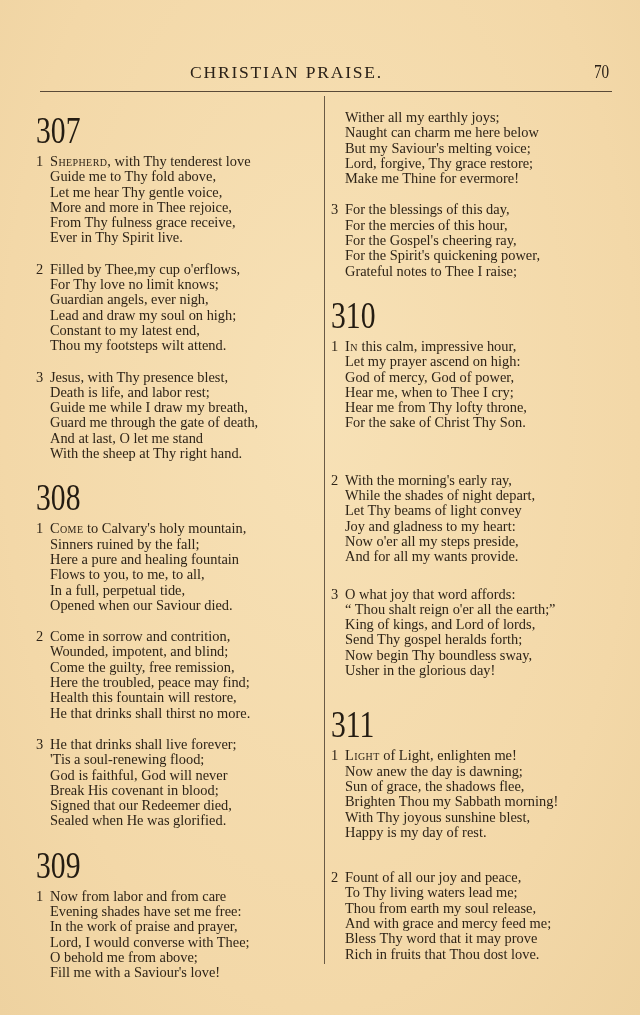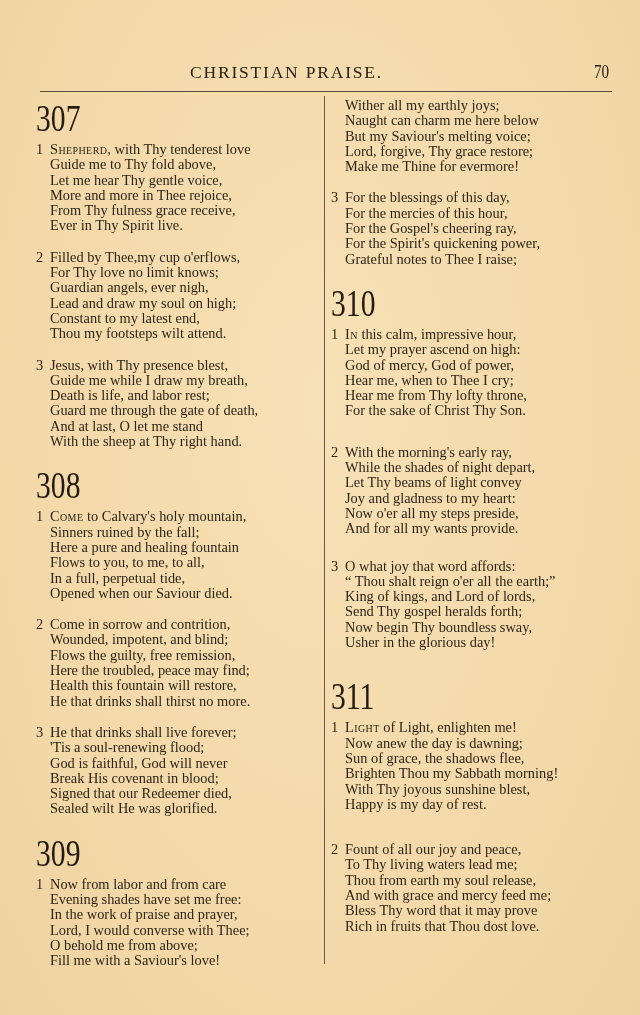--- a/index.html
+++ b/index.html
@@ -32,7 +32,7 @@
     position: absolute; left: 324px; top: 96px; width: 1px; height: 868px;
     background: #6a5a45;
   }
-  .col { position: absolute; top: 98px; }
+  .col { position: absolute; top: 110px; }
   .col.left { left: 36px; width: 285px; }
   .col.right { left: 331px; width: 300px; }
   .hymn-number {

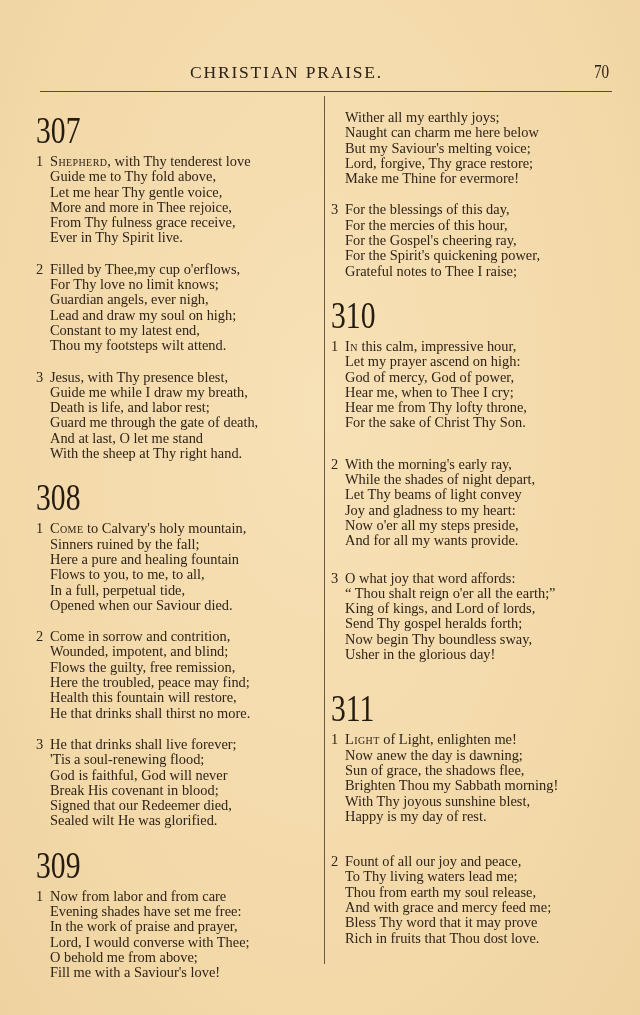--- a/index.html
+++ b/index.html
@@ -152,7 +152,7 @@
 
   <div class="hymn">
     <div class="hymn-number">310</div>
-    <div class="stanza" style="margin-bottom:26px">
+    <div class="stanza" style="margin-bottom:42px">
       <div class="line"><span class="num">1</span><span class="sc">In</span><span> this calm, impressive hour,</span></div>
       <div class="line">Let my prayer ascend on high:</div>
       <div class="line">God of mercy, God of power,</div>

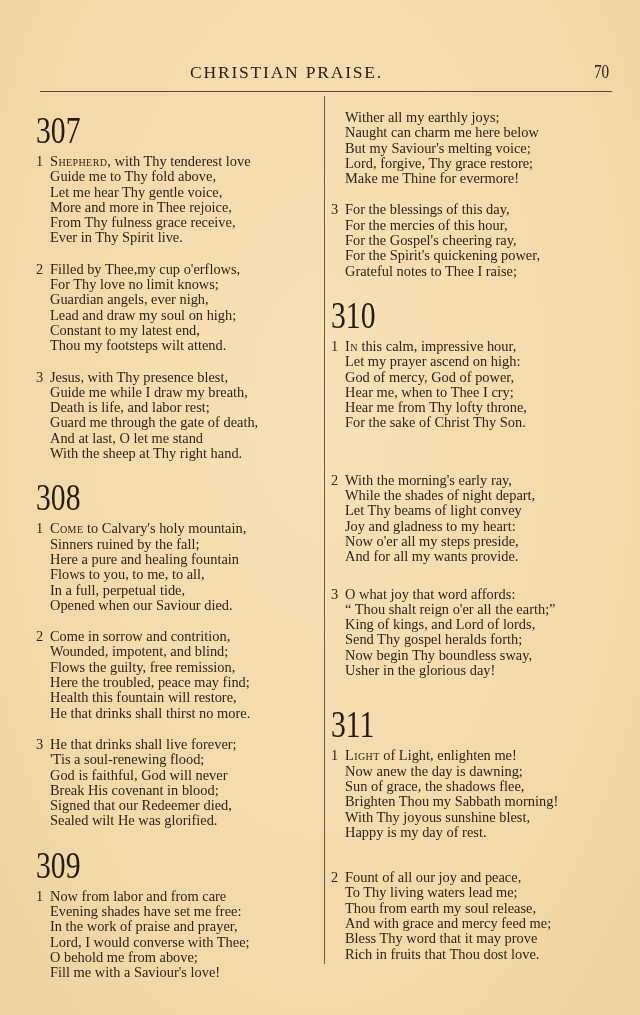--- a/index.html
+++ b/index.html
@@ -83,8 +83,8 @@
     </div>
     <div class="stanza">
       <div class="line"><span class="num">3</span><span>Jesus, with Thy presence blest,</span></div>
+      <div class="line">Death is life, and labor rest;</div>
       <div class="line">Guide me while I draw my breath,</div>
-      <div class="line">Death is life, and labor rest;</div>
       <div class="line">Guard me through the gate of death,</div>
       <div class="line">And at last, O let me stand</div>
       <div class="line">With the sheep at Thy right hand.</div>

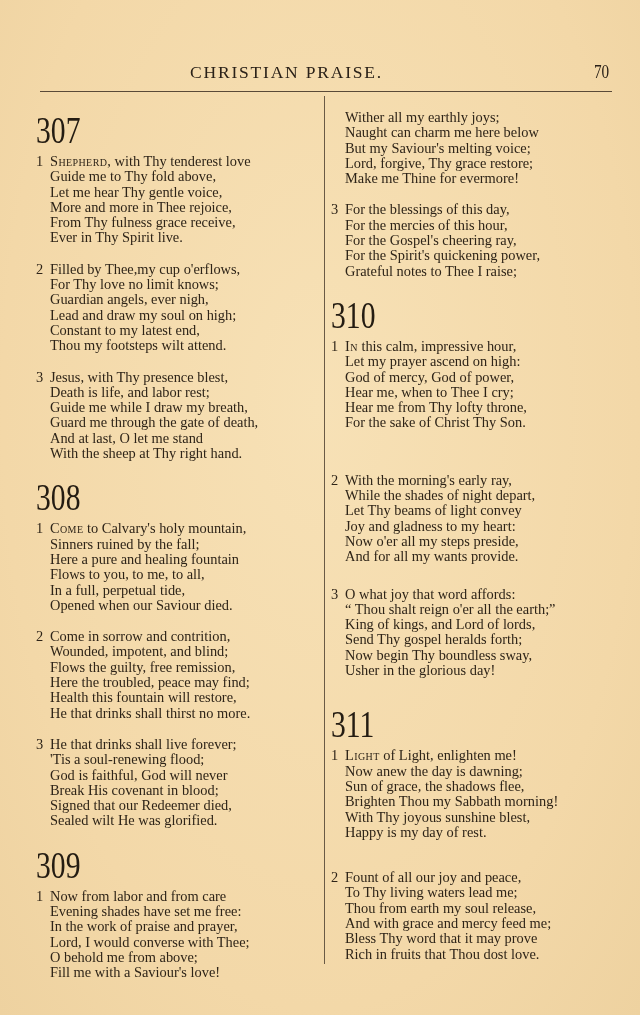--- a/index.html
+++ b/index.html
@@ -104,7 +104,7 @@
     <div class="stanza">
       <div class="line"><span class="num">2</span><span>Come in sorrow and contrition,</span></div>
       <div class="line">Wounded, impotent, and blind;</div>
-      <div class="line">Flows the guilty, free remission,</div>
+      <div class="line">Come the guilty, free remission,</div>
       <div class="line">Here the troubled, peace may find;</div>
       <div class="line">Health this fountain will restore,</div>
       <div class="line">He that drinks shall thirst no more.</div>

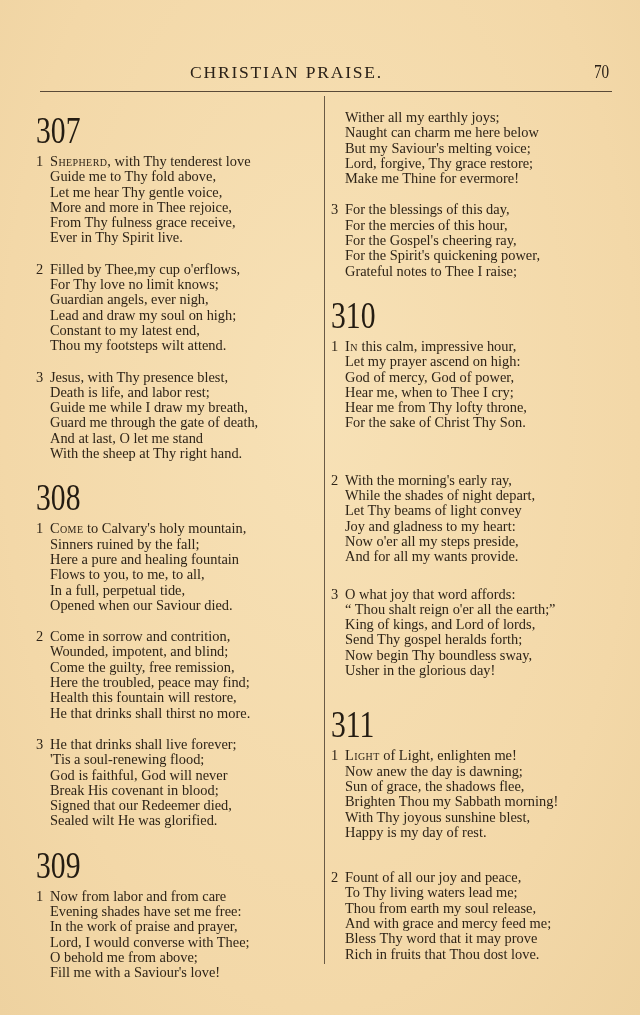--- a/index.html
+++ b/index.html
@@ -115,7 +115,7 @@
       <div class="line">God is faithful, God will never</div>
       <div class="line">Break His covenant in blood;</div>
       <div class="line">Signed that our Redeemer died,</div>
-      <div class="line">Sealed wilt He was glorified.</div>
+      <div class="line">Sealed when He was glorified.</div>
     </div>
   </div>
 

